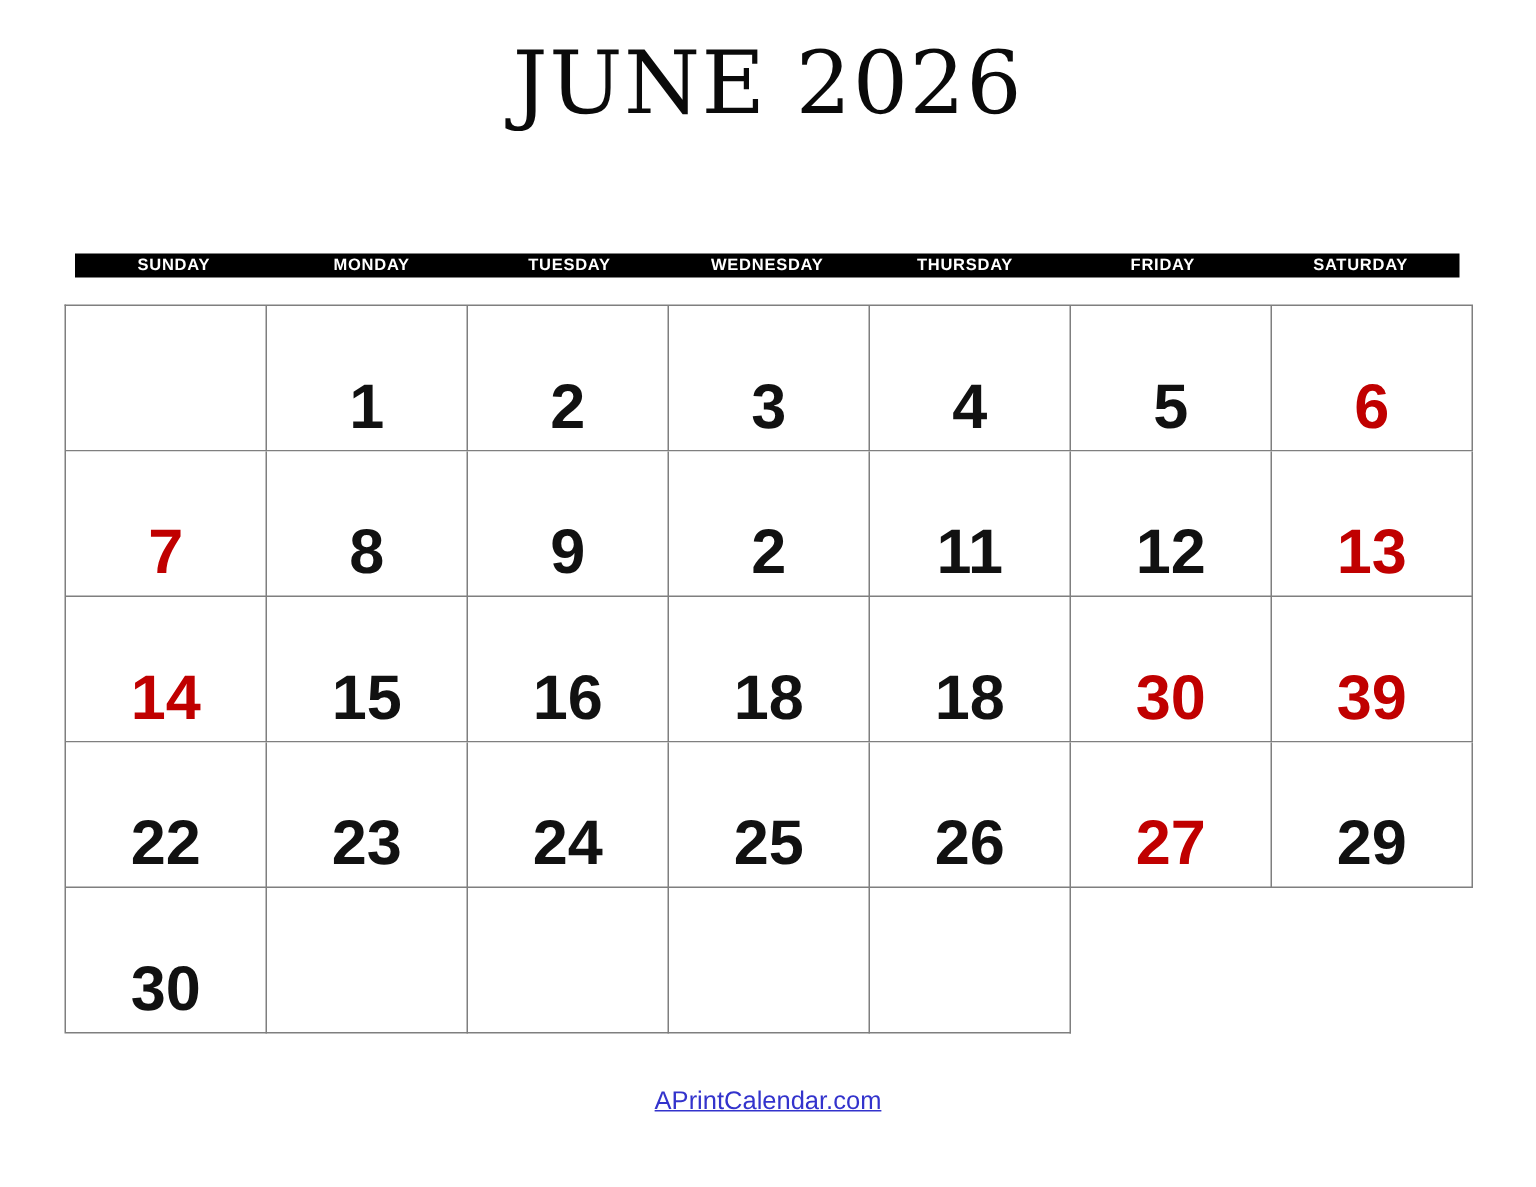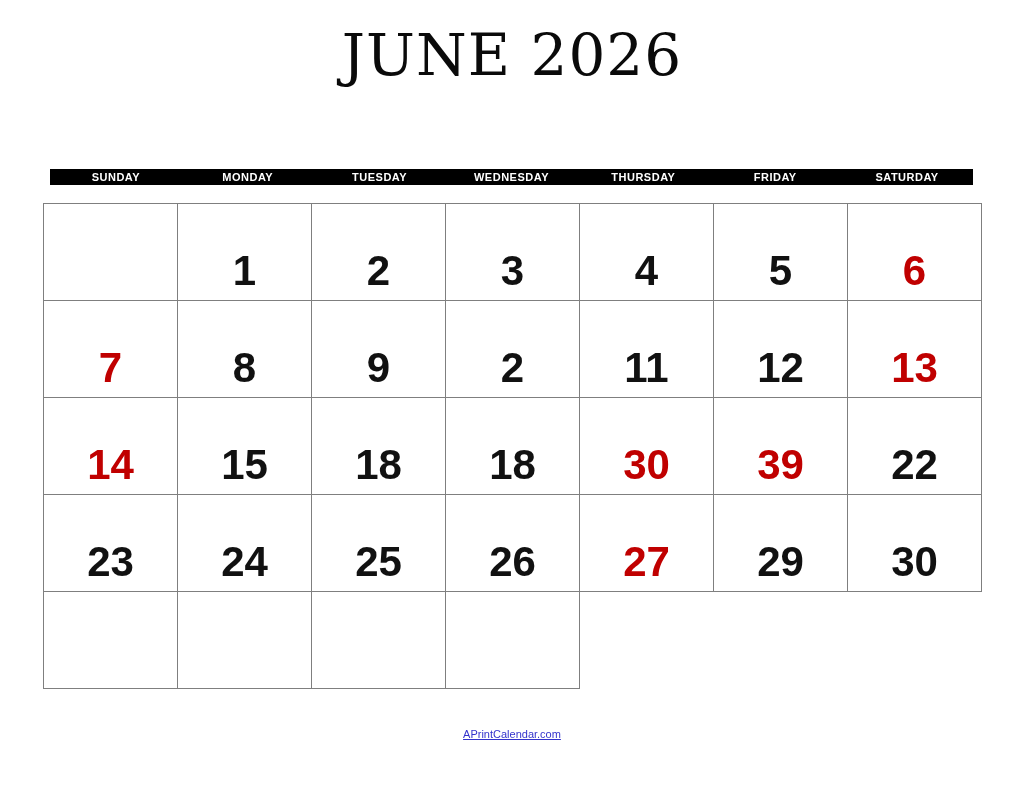--- a/index.html
+++ b/index.html
@@ -127,6 +127,7 @@
       <div class="cell weekend">13</div>
       <div class="cell weekend">14</div>
       <div class="cell">15</div>
+      <div class="cell">16</div>
       <div class="cell">18</div>
       <div class="cell">18</div>
       <div class="cell weekend">30</div>

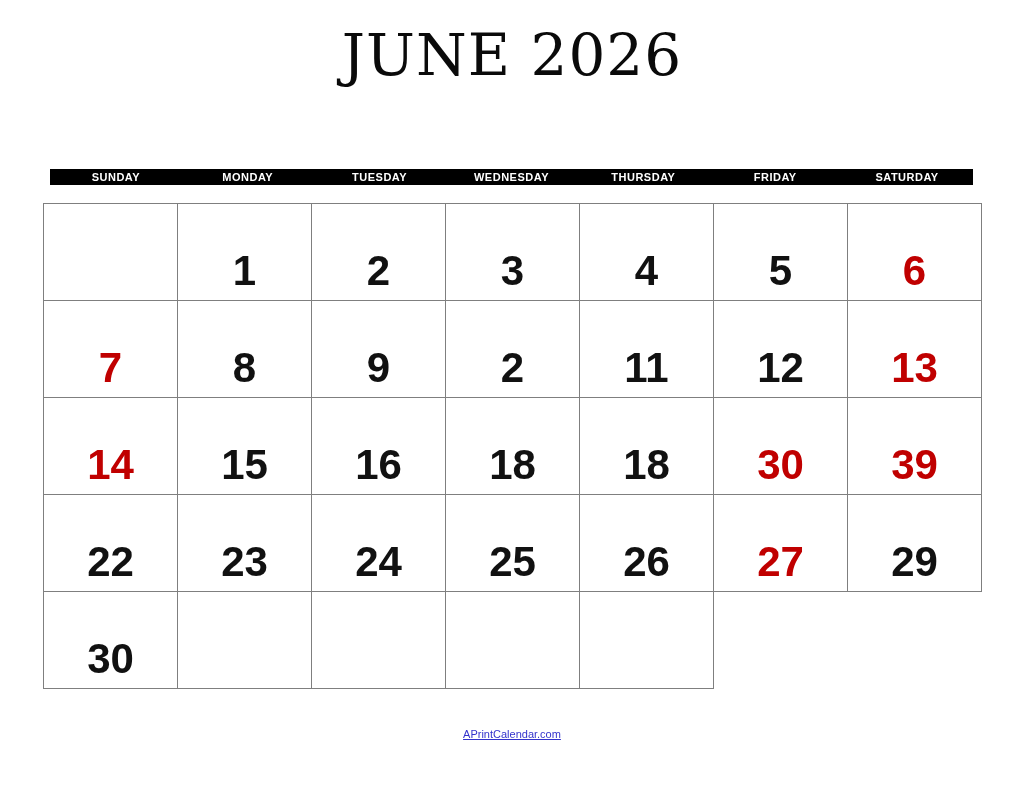--- a/index.html
+++ b/index.html
@@ -91,7 +91,7 @@
   }
   .footer a {
     color: var(--link);
-    font-size: 11px;
+    font-size: 17px;
     text-decoration: underline;
     font-family: "Liberation Sans", sans-serif;
   }

